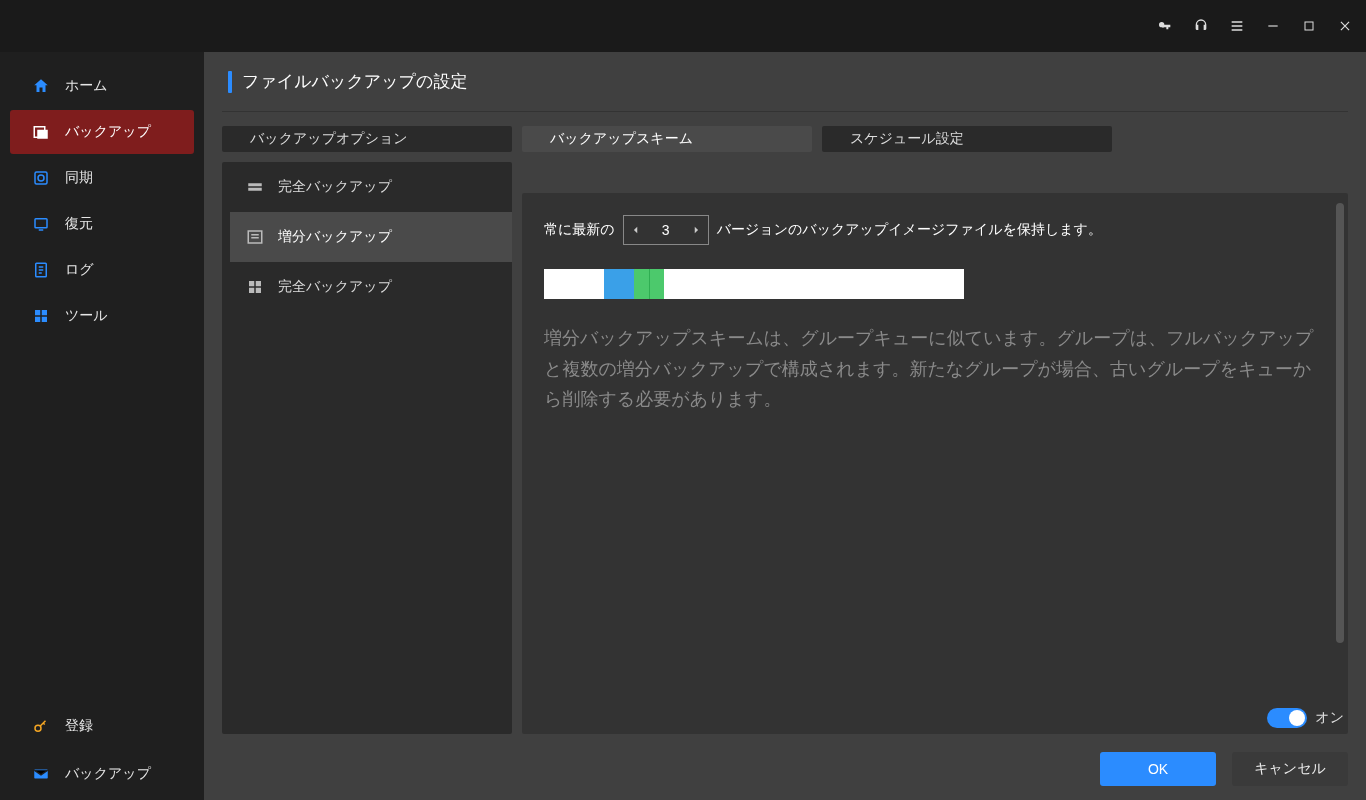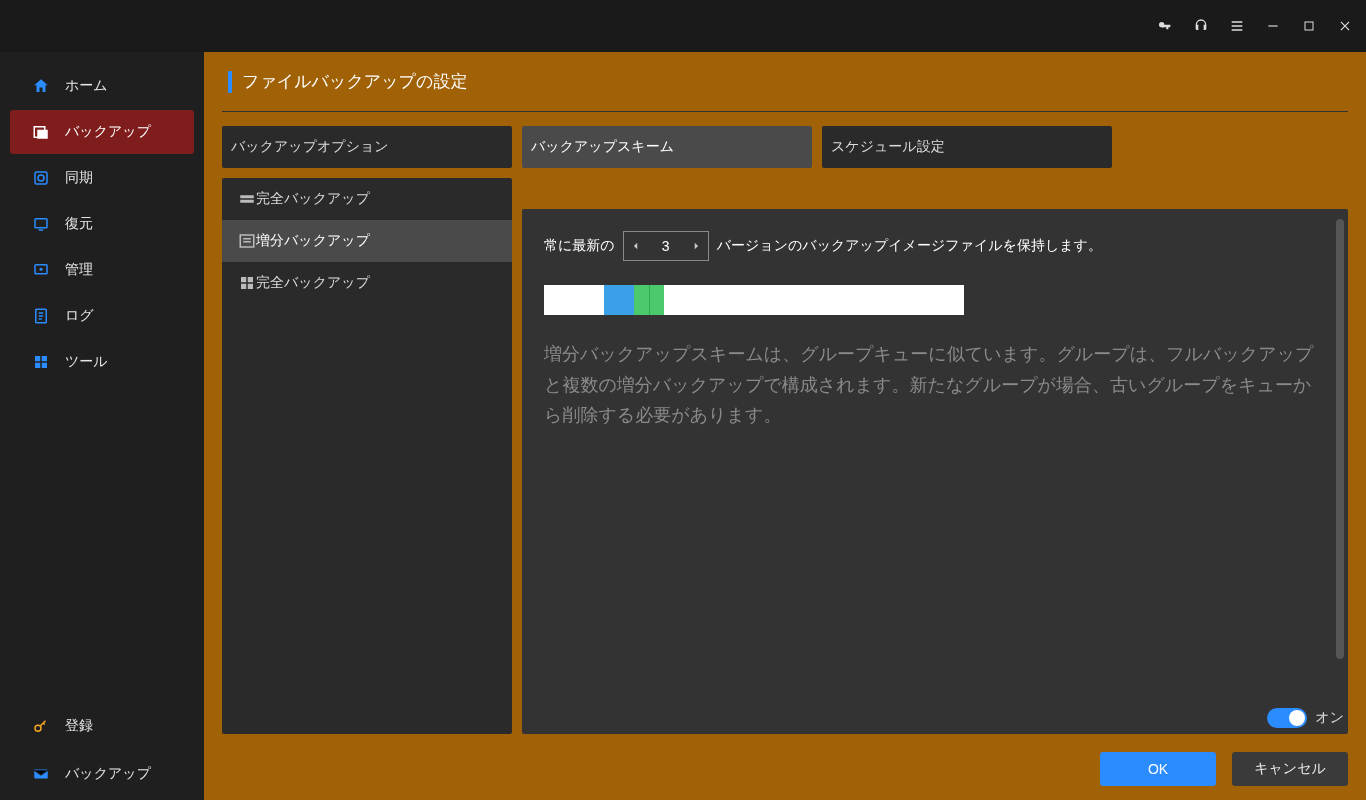--- a/index.html
+++ b/index.html
@@ -51,7 +51,7 @@
 
 .main {
   flex: 1;
-  background: #a16207;
+  background: #404040;
   padding: 18px 18px 14px 18px;
   display: flex; flex-direction: column;
   position: relative;

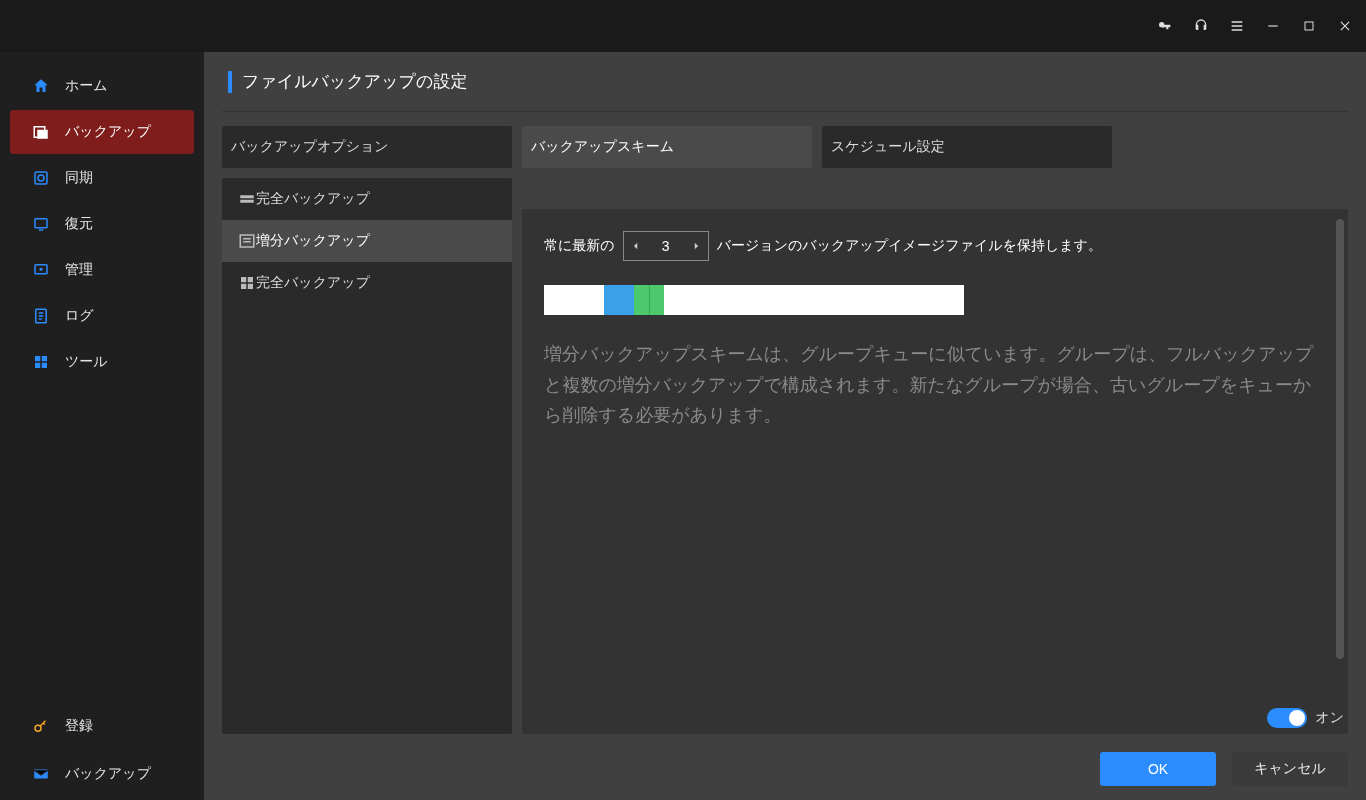--- a/index.html
+++ b/index.html
@@ -63,10 +63,10 @@
 
 .tabs { display: flex; gap: 10px; margin-bottom: 10px; }
 .tab {
-  flex: 0 0 290px; height: 42px;
+  flex: 0 0 290px; height: 26px;
   background: #2a2a2a;
   display: flex; align-items: center;
-  padding: 0 9px;
+  padding: 0 28px;
   border-radius: 2px;
   cursor: pointer;
   color: #ddd;

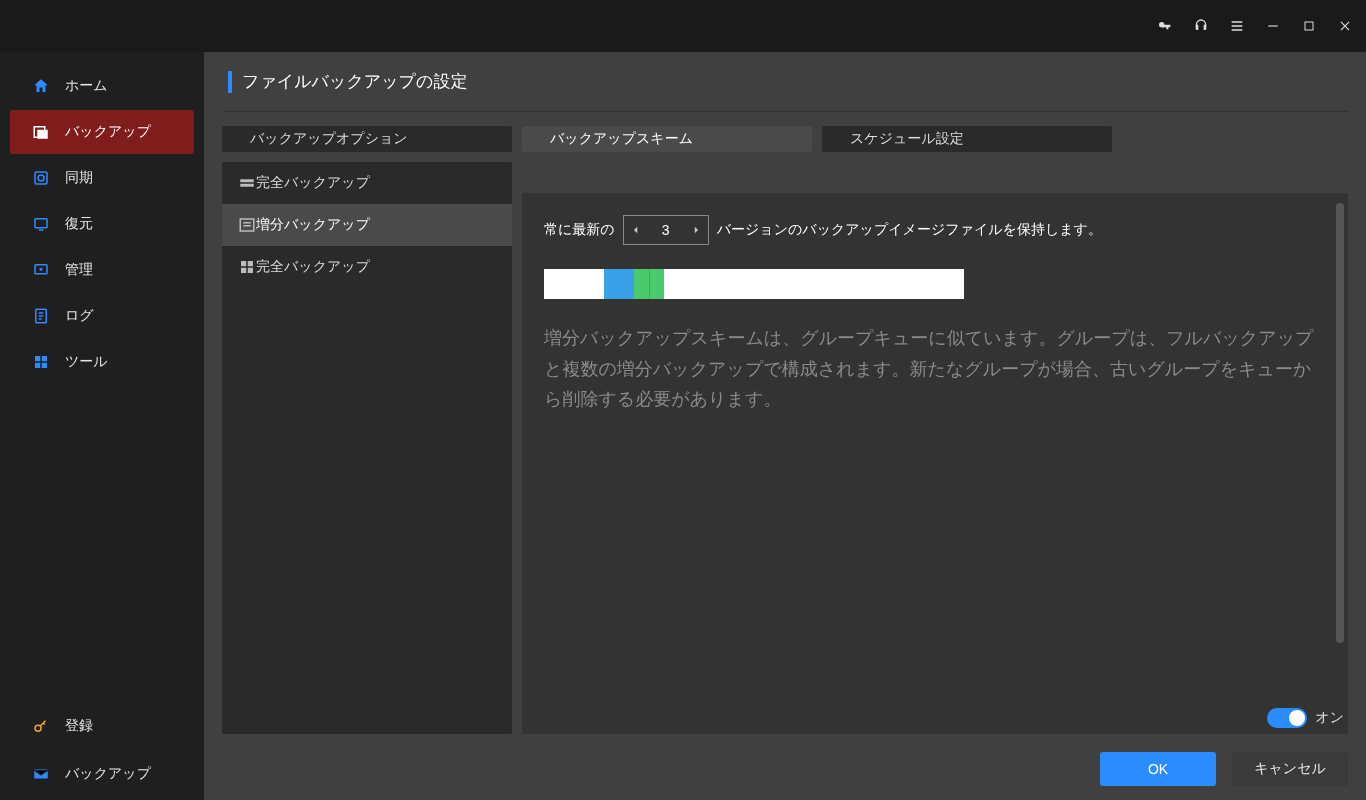--- a/index.html
+++ b/index.html
@@ -80,9 +80,10 @@
   border-radius: 2px;
 }
 .lp-item {
-  height: 42px; display:flex; align-items:center;
-  padding: 0 16px; cursor:pointer;
+  height: 50px; display:flex; align-items:center;
+  padding: 0 16px; gap: 14px; cursor:pointer;
   color:#ddd;
+  margin-left:8px;
 }
 .lp-item.active { background: #4a4a4a; color:#fff; }
 .lp-ico { width:18px; height:18px; display:flex; align-items:center; justify-content:center; color:#bbb; }

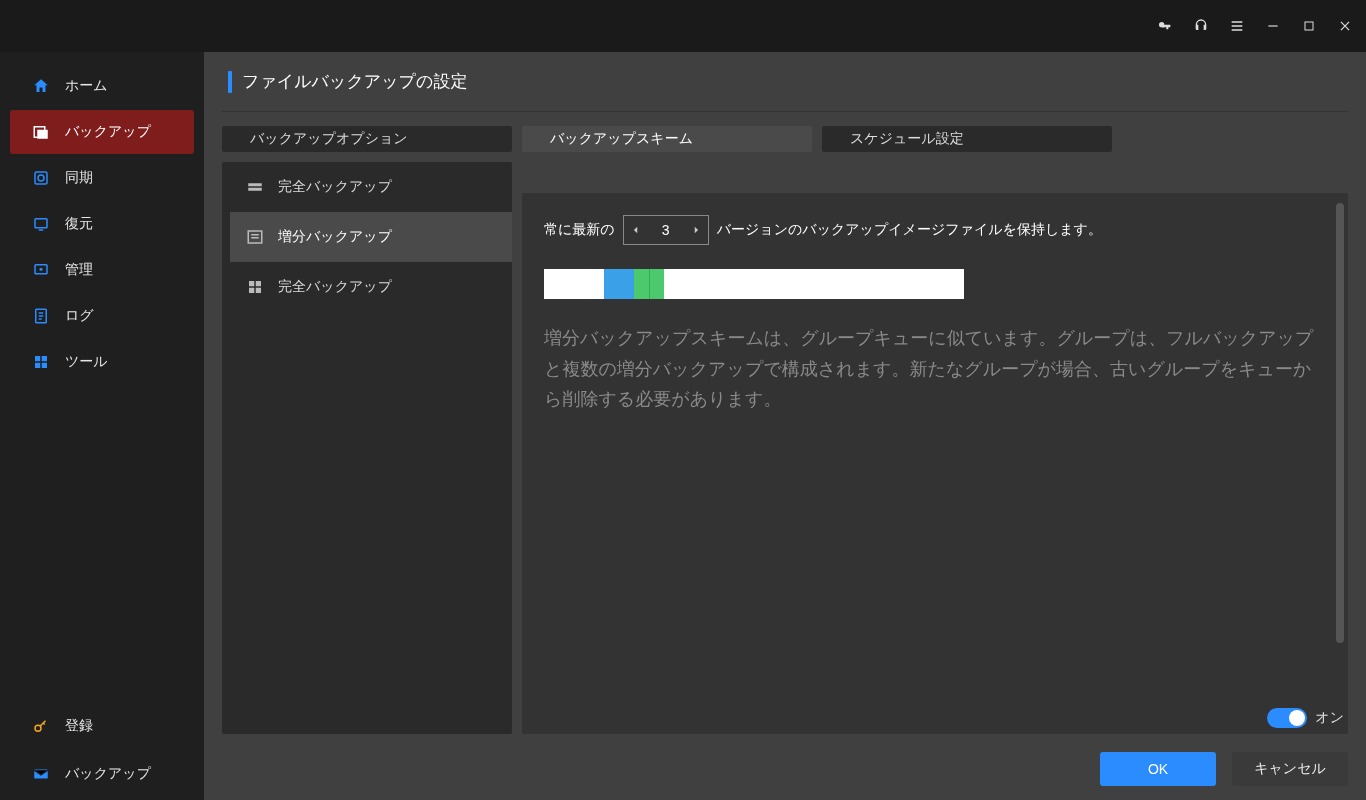--- a/index.html
+++ b/index.html
@@ -207,15 +207,6 @@
           </svg>
         </span>
       <span>復元</span>
-    </div>
-    <div class="side-item">
-      <span class="side-ico">
-          <svg width="18" height="18" viewBox="0 0 24 24">
-            <rect x="4" y="5" width="16" height="12" rx="1" fill="none" stroke="currentColor" stroke-width="2"></rect>
-            <circle cx="12" cy="11" r="2" fill="currentColor"></circle>
-          </svg>
-        </span>
-      <span>管理</span>
     </div>
     <div class="side-item">
       <span class="side-ico">

